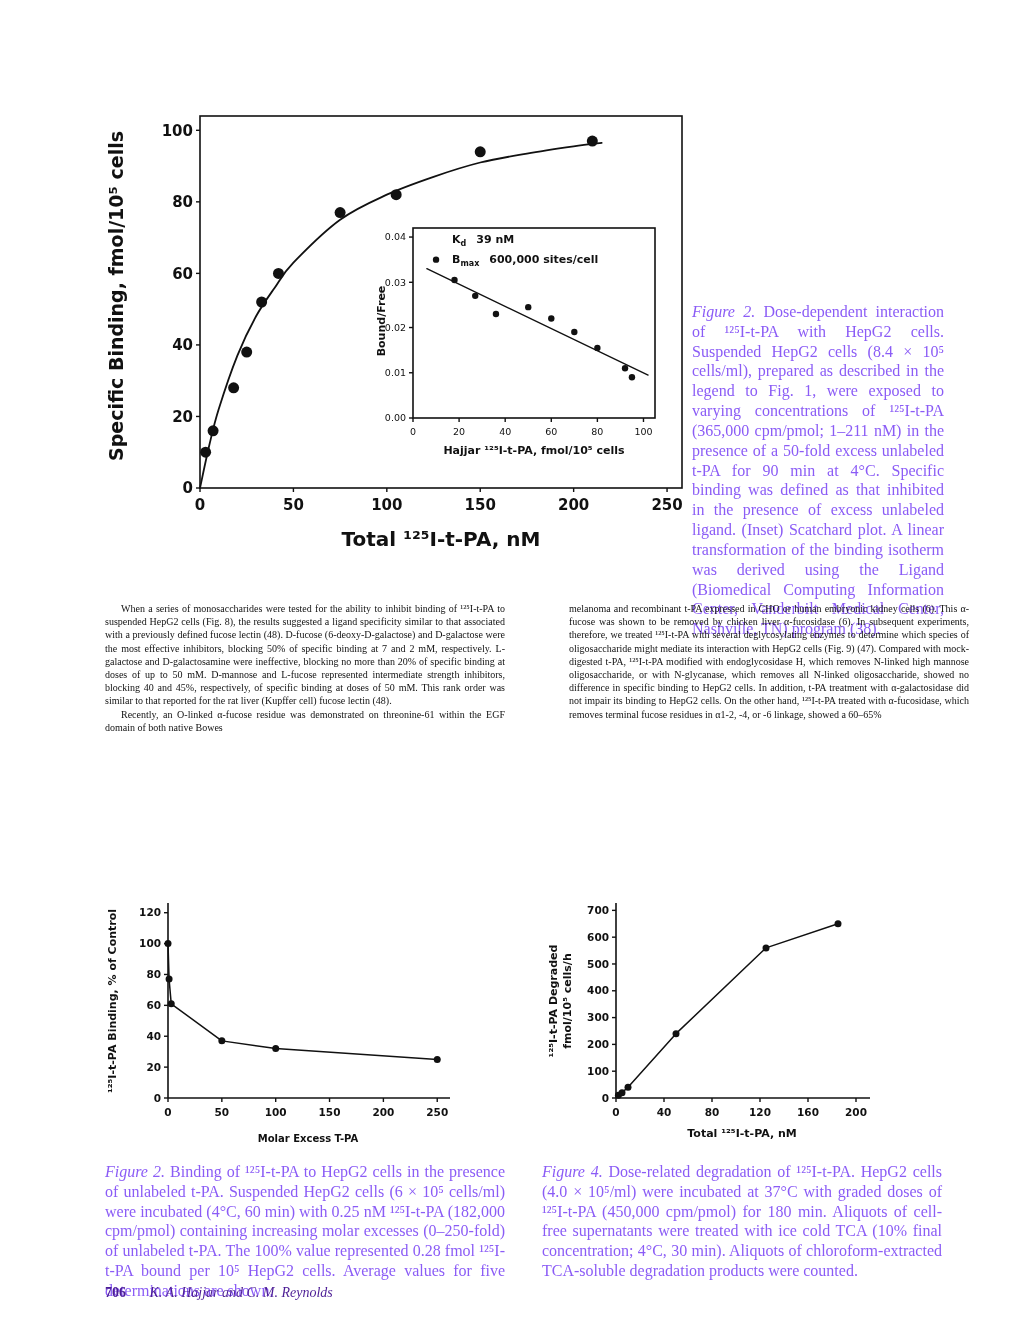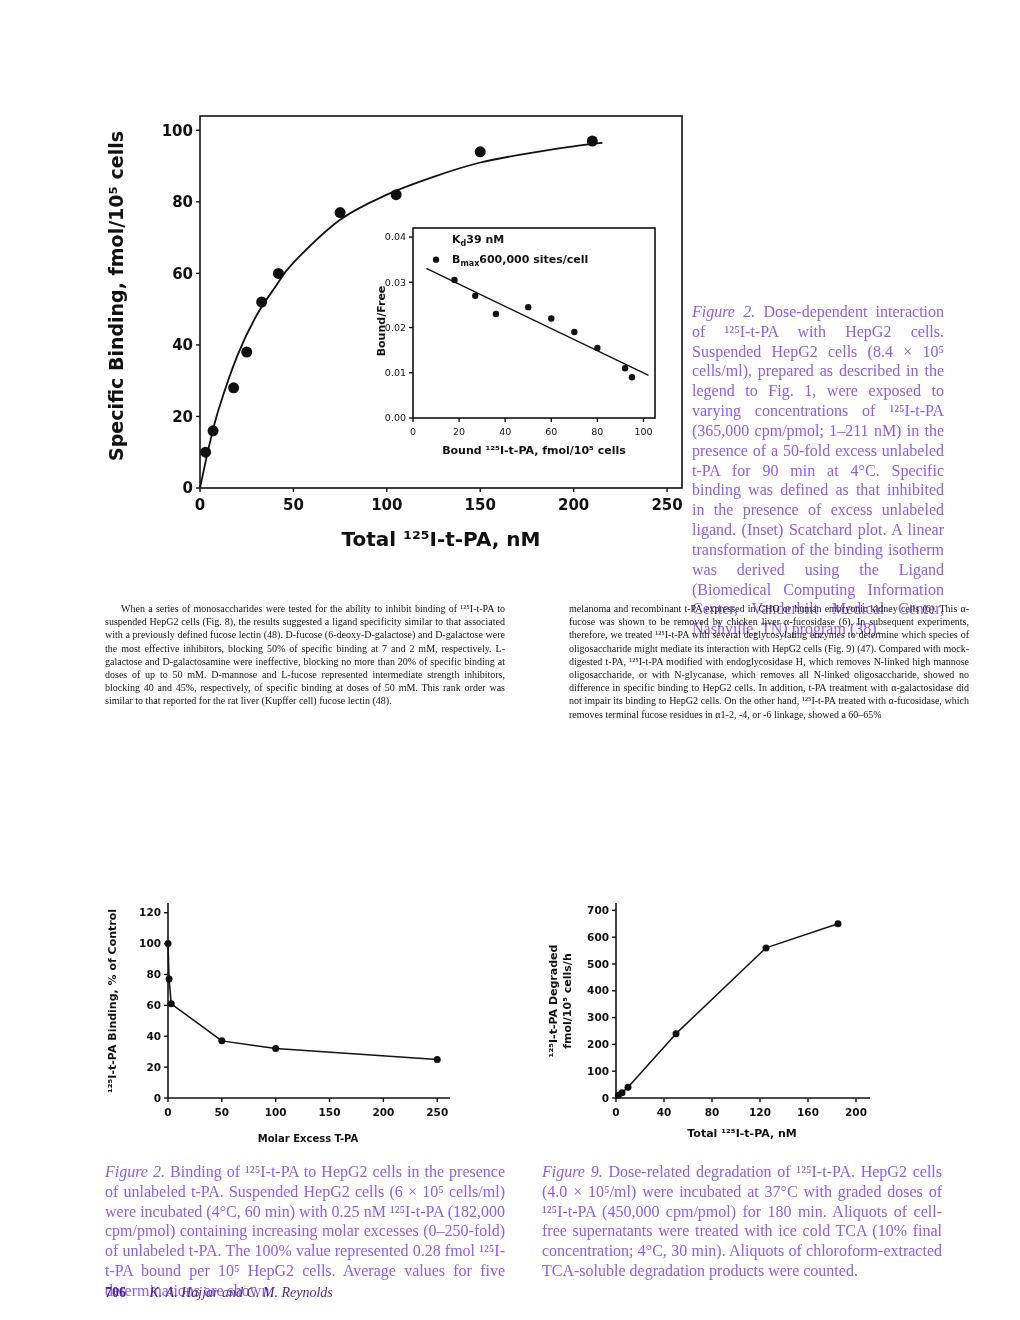--- a/index.html
+++ b/index.html
@@ -23,7 +23,7 @@
     font-size:11px;line-height:1.55;color:#111;
   }
   .annot sub{font-size:8px;}
-  .annot .val{}
+  .annot .val{margin-left:10px;}
   .caption{
     position:absolute;font-size:16px;line-height:1.24;text-align:justify;color:#8b5cf6;
   }

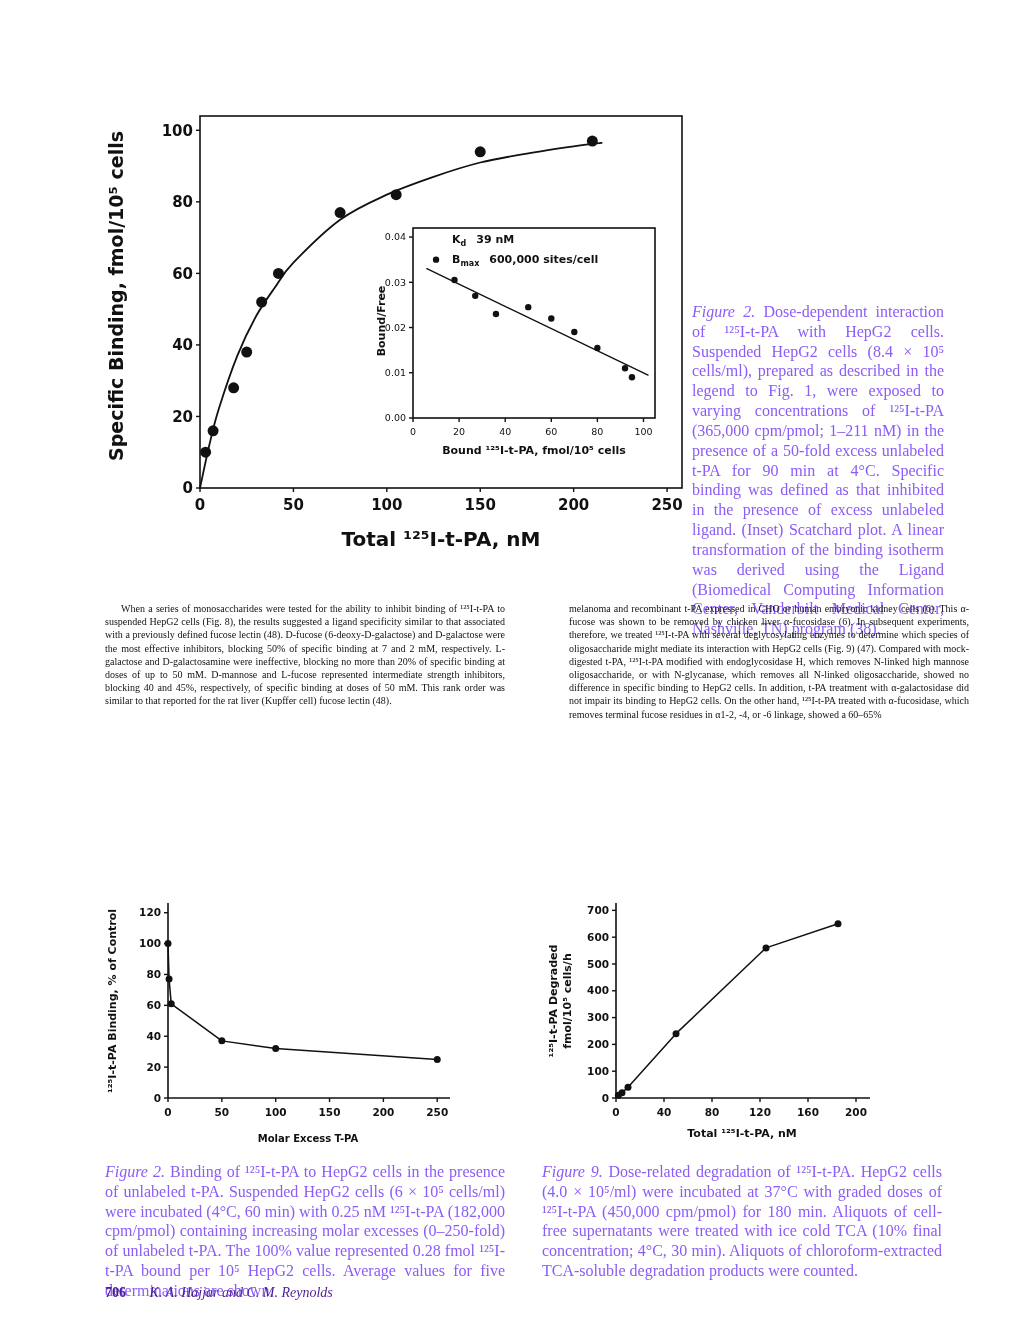--- a/index.html
+++ b/index.html
@@ -120,7 +120,7 @@
   </svg>
 
 <div class="chart-label vlab" style="left:381px;top:321px;font-size:11px;">Bound/Free</div>
-<div class="chart-label" style="left:534px;top:450px;font-size:11px;">Bound ¹²⁵I-t-PA, fmol/10⁵ cells</div>
+<div class="chart-label" style="left:534px;top:450px;font-size:11px;">Hajjar ¹²⁵I-t-PA, fmol/10⁵ cells</div>
 
 <div class="annot" style="left:452px;top:231px;">
   <div><span>K</span><sub>d</sub><span class="val">39 nM</span></div>

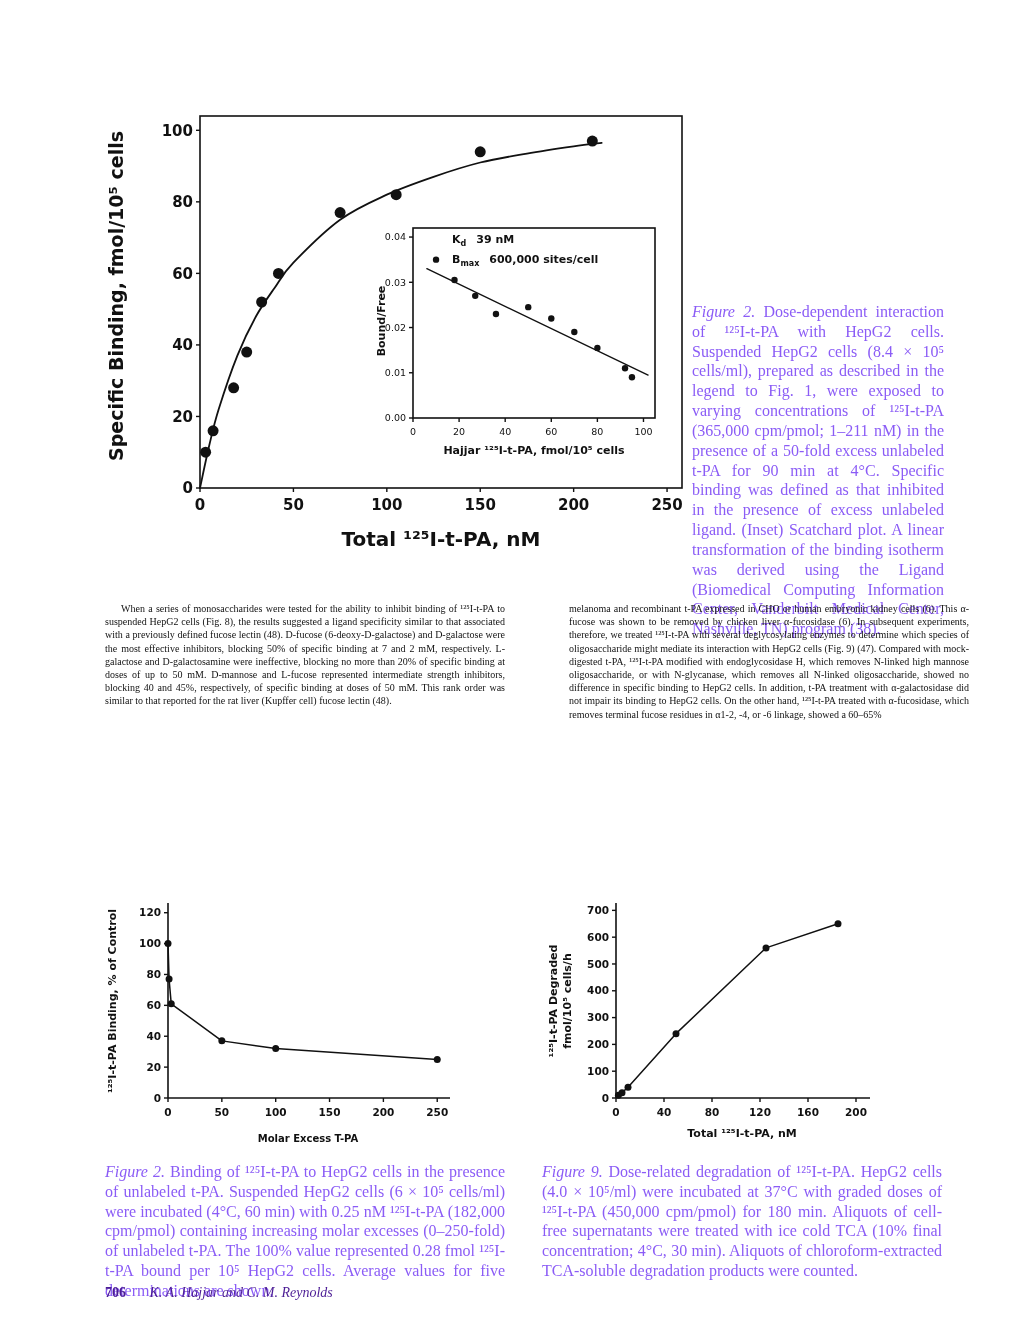--- a/index.html
+++ b/index.html
@@ -134,6 +134,7 @@
 
 <div class="bodycol" style="left:105px;top:602px;">
   <p class="indent">When a series of monosaccharides were tested for the ability to inhibit binding of ¹²⁵I-t-PA to suspended HepG2 cells (Fig. 8), the results suggested a ligand specificity similar to that associated with a previously defined fucose lectin (48). D-fucose (6-deoxy-D-galactose) and D-galactose were the most effective inhibitors, blocking 50% of specific binding at 7 and 2 mM, respectively. L-galactose and D-galactosamine were ineffective, blocking no more than 20% of specific binding at doses of up to 50 mM. D-mannose and L-fucose represented intermediate strength inhibitors, blocking 40 and 45%, respectively, of specific binding at doses of 50 mM. This rank order was similar to that reported for the rat liver (Kupffer cell) fucose lectin (48).</p>
+  <p class="indent">Recently, an O-linked α-fucose residue was demonstrated on threonine-61 within the EGF domain of both native Bowes</p>
 </div>
 <div class="bodycol" style="left:542px;top:602px;margin-left:27px;">
   <p>melanoma and recombinant t-PA expressed in CHO or human embryonic kidney cells (6). This α-fucose was shown to be removed by chicken liver α-fucosidase (6). In subsequent experiments, therefore, we treated ¹²⁵I-t-PA with several deglycosylating enzymes to determine which species of oligosaccharide might mediate its interaction with HepG2 cells (Fig. 9) (47). Compared with mock-digested t-PA, ¹²⁵I-t-PA modified with endoglycosidase H, which removes N-linked high mannose oligosaccharide, or with N-glycanase, which removes all N-linked oligosaccharide, showed no difference in specific binding to HepG2 cells. In addition, t-PA treatment with α-galactosidase did not impair its binding to HepG2 cells. On the other hand, ¹²⁵I-t-PA treated with α-fucosidase, which removes terminal fucose residues in α1-2, -4, or -6 linkage, showed a 60–65%</p>

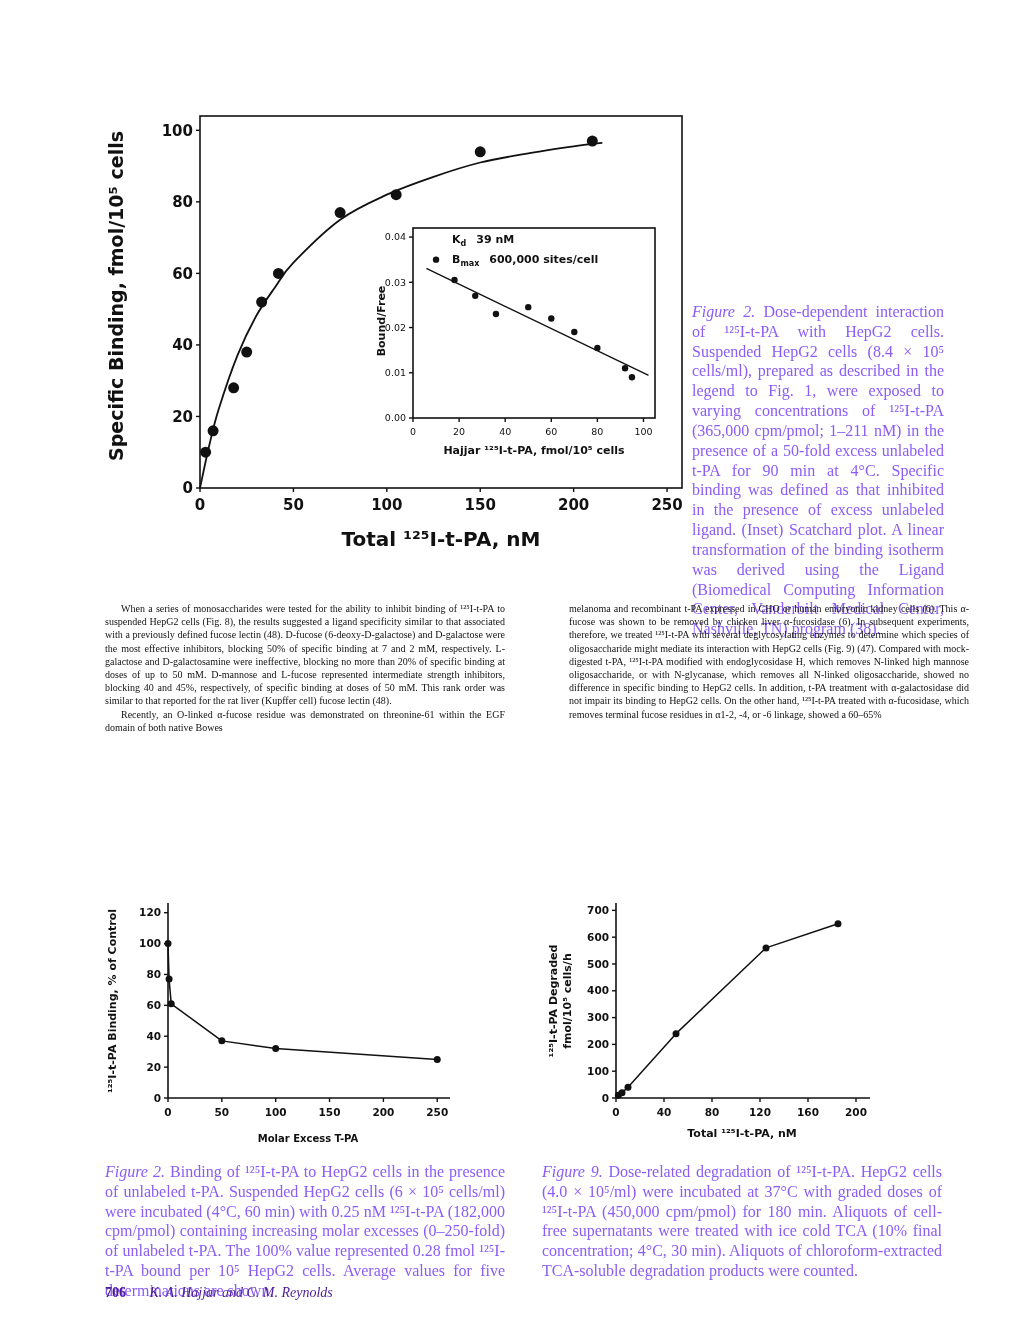--- a/index.html
+++ b/index.html
@@ -229,7 +229,7 @@
 <div class="chart-label" style="left:742px;top:1133px;font-size:11px;">Total ¹²⁵I-t-PA, nM</div>
 
 <div class="caption" style="left:542px;top:1162px;width:400px;">
-  <span class="figlab">Figure 9.</span>
+  <span class="figlab">Figure 4.</span>
   <span>Dose-related degradation of ¹²⁵I-t-PA. HepG2 cells (4.0 × 10⁵/ml) were incubated at 37°C with graded doses of ¹²⁵I-t-PA (450,000 cpm/pmol) for 180 min. Aliquots of cell-free supernatants were treated with ice cold TCA (10% final concentration; 4°C, 30 min). Aliquots of chloroform-extracted TCA-soluble degradation products were counted.</span>
 </div>
 

